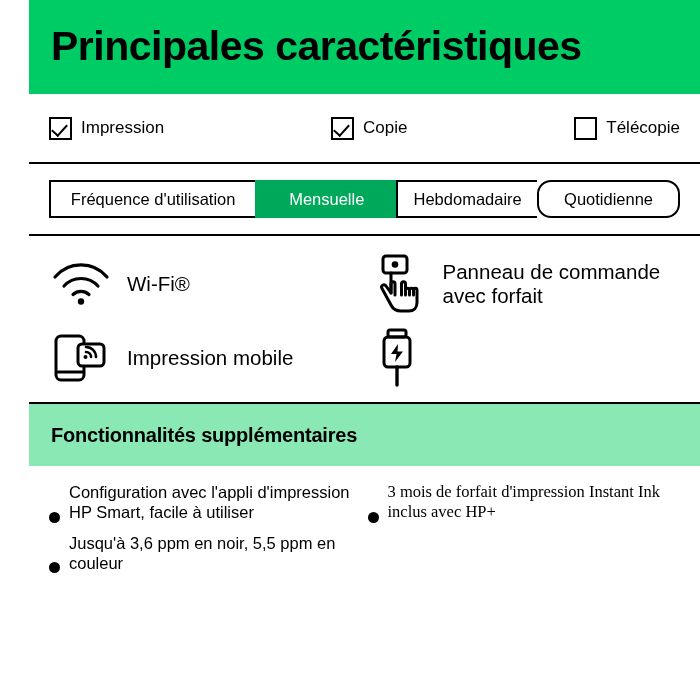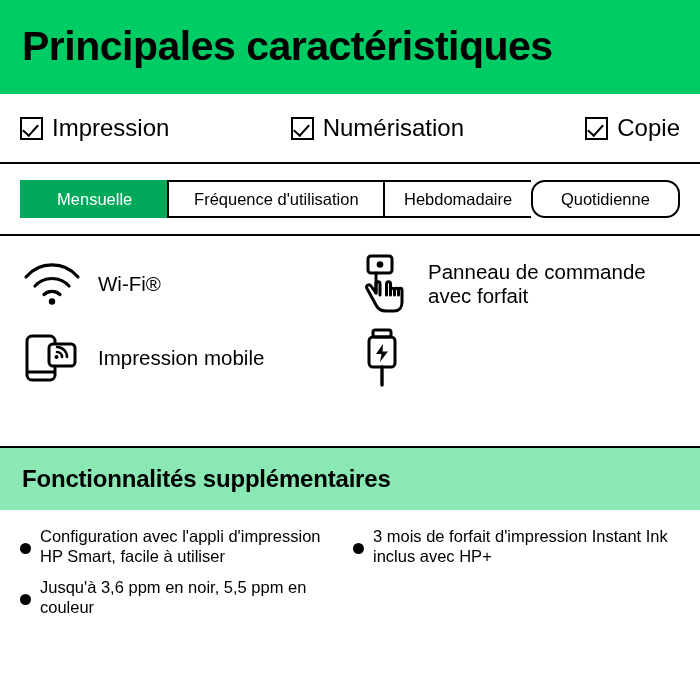--- a/index.html
+++ b/index.html
@@ -21,6 +21,7 @@
     box-sizing: border-box;
     display: flex;
     flex-direction: column;
+    padding-left: 29px;
   }
 
   

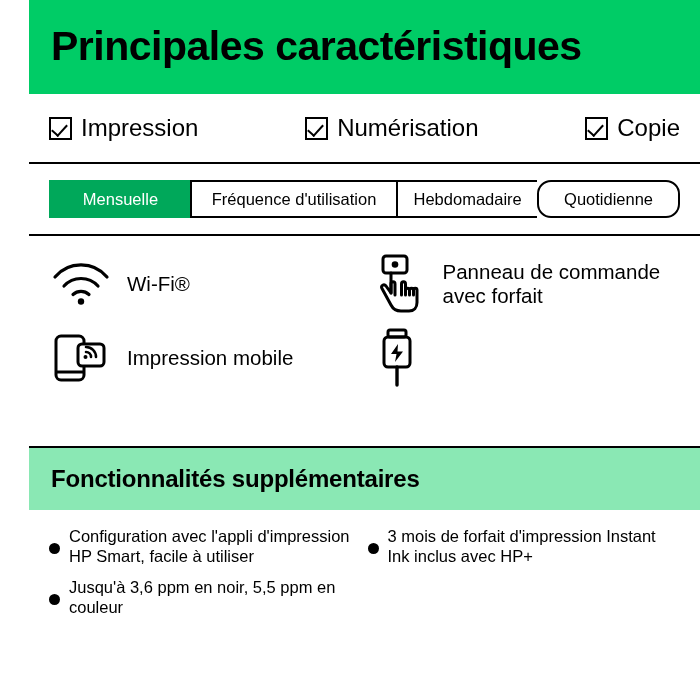--- a/index.html
+++ b/index.html
@@ -77,7 +77,7 @@
     transform: rotate(42deg);
   }
   .cb-label {
-    font-size: 24px;
+    font-size: 17px;
     color: #000;
     white-space: nowrap;
   }

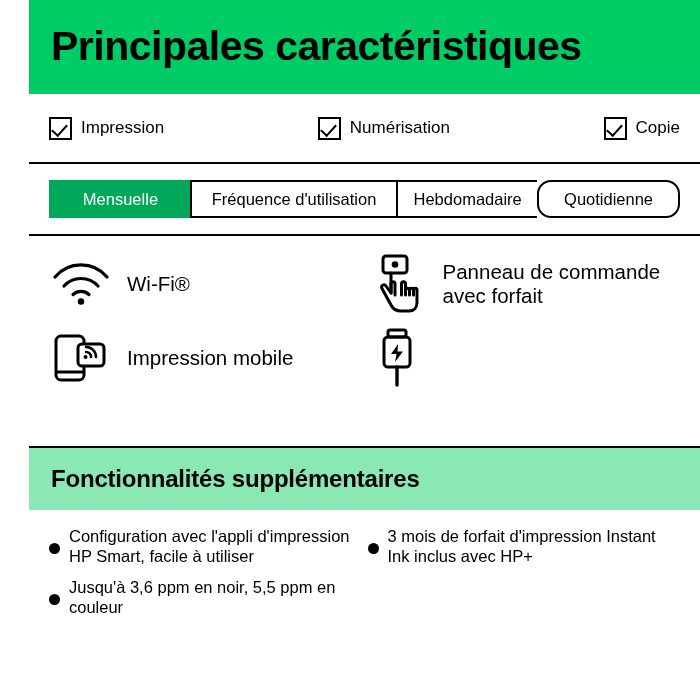--- a/index.html
+++ b/index.html
@@ -226,10 +226,6 @@
       <span class="cb-label">Impression</span>
     </div>
 
-    <div class="cb-item">
-      <span class="cb-box checked"></span>
-      <span class="cb-label">Numérisation</span>
-    </div>
 
     <div class="cb-item">
       <span class="cb-box checked"></span>

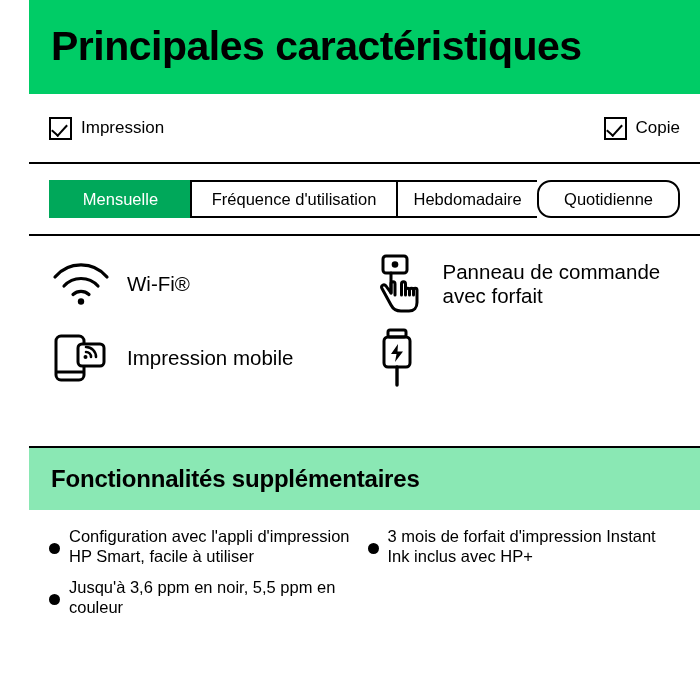--- a/index.html
+++ b/index.html
@@ -232,6 +232,10 @@
       <span class="cb-label">Copie</span>
     </div>
 
+    <div class="cb-item">
+      <span class="cb-box"></span>
+      <span class="cb-label">Télécopie</span>
+    </div>
 
   </div>
 

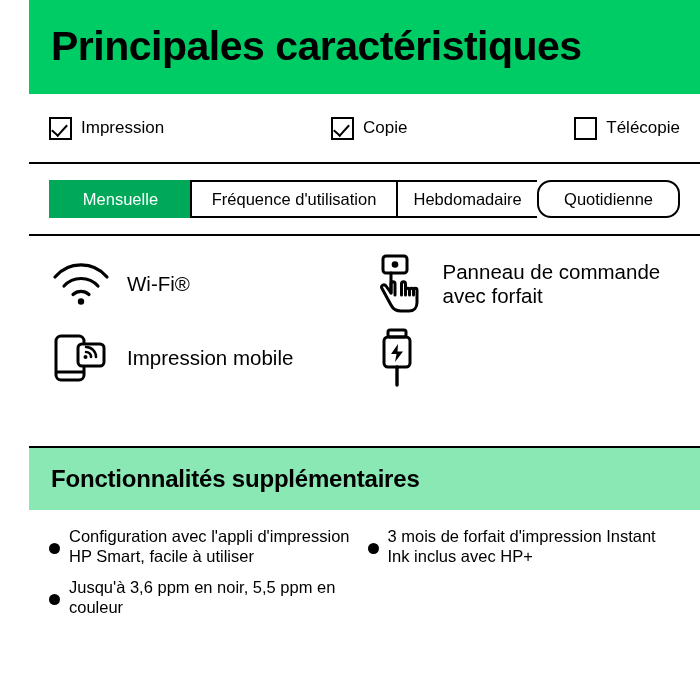--- a/index.html
+++ b/index.html
@@ -241,8 +241,8 @@
 
   <div class="freq-wrap">
     <div class="freq-row">
+      <div class="freq-cell label-cell">Fréquence d'utilisation</div>
       <div class="freq-cell opt selected">Mensuelle</div>
-      <div class="freq-cell label-cell">Fréquence d'utilisation</div>
       <div class="freq-cell opt">Hebdomadaire</div>
       <div class="freq-cell opt">Quotidienne</div>
     </div>

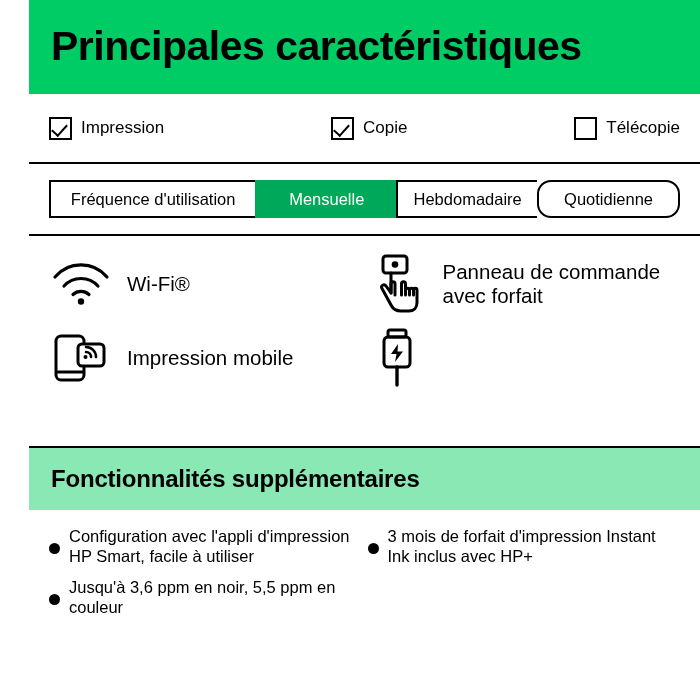--- a/index.html
+++ b/index.html
@@ -136,7 +136,7 @@
     grid-template-rows: auto auto;
     row-gap: 10px;
     column-gap: 0px;
-    height: 212px;
+    height: 168px;
     align-content: start;
   }
   .feat {

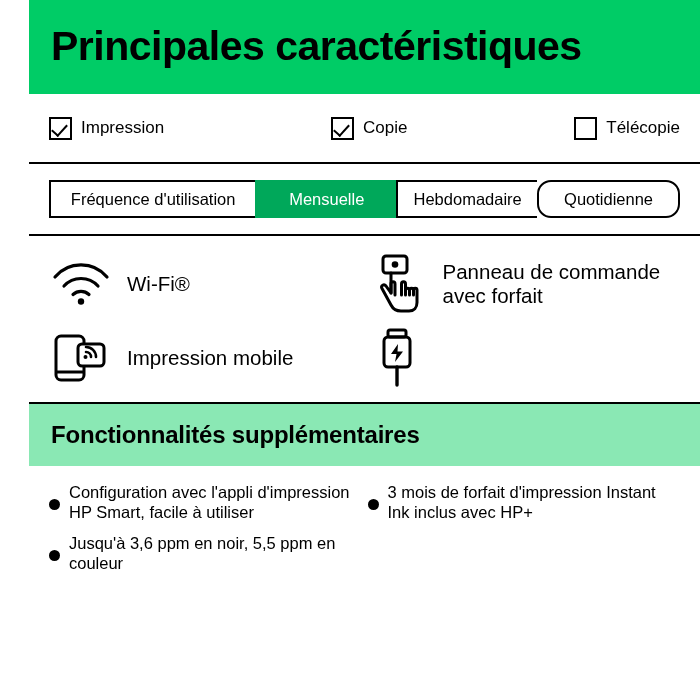--- a/index.html
+++ b/index.html
@@ -168,7 +168,7 @@
     box-sizing: border-box;
   }
   .sub-title {
-    font-size: 24px;
+    font-size: 20px;
     font-weight: bold;
     letter-spacing: -0.2px;
     color: #000;

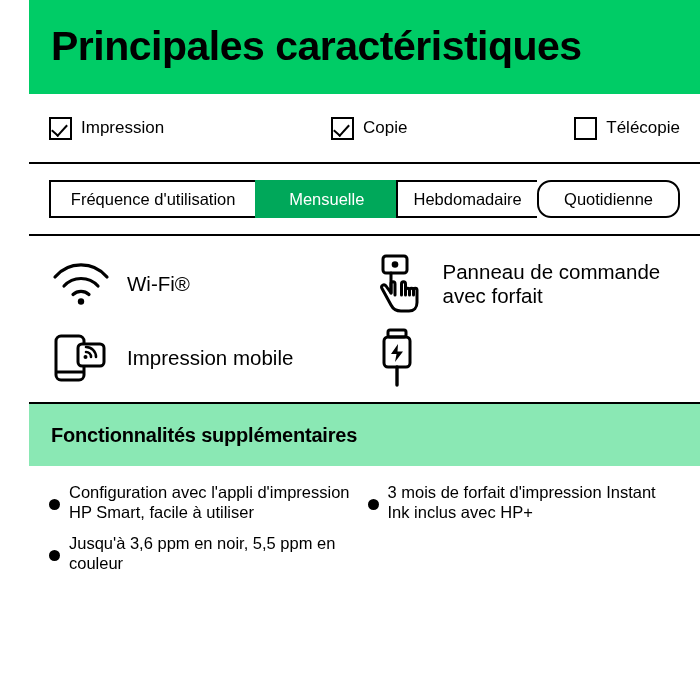--- a/index.html
+++ b/index.html
@@ -188,7 +188,7 @@
   .bullet {
     display: flex;
     gap: 9px;
-    align-items: center;
+    align-items: flex-end;
   }
   .dot {
     width: 11px;

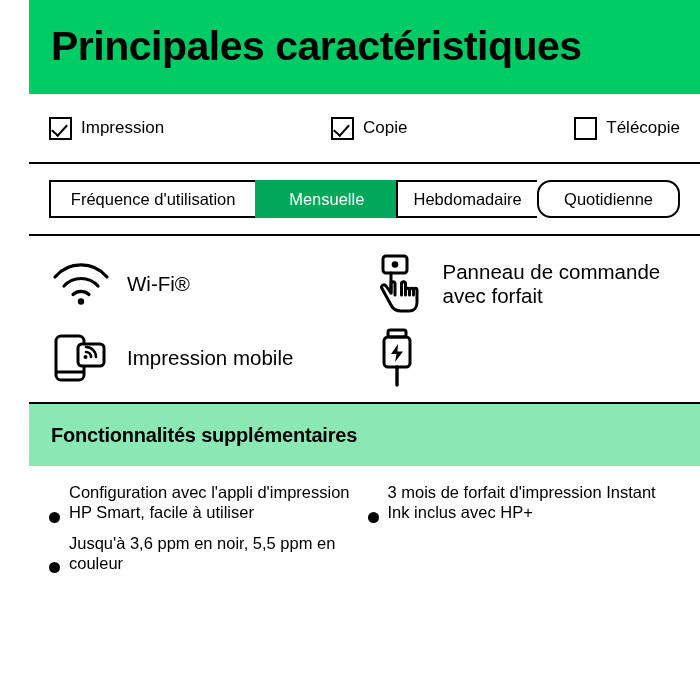--- a/index.html
+++ b/index.html
@@ -205,6 +205,7 @@
   }
   .bullets .col2 {
     grid-column: 2;
+    font-family: Liberation Serif, serif;
   }
   .bullets .col1 {
     grid-column: 1;

